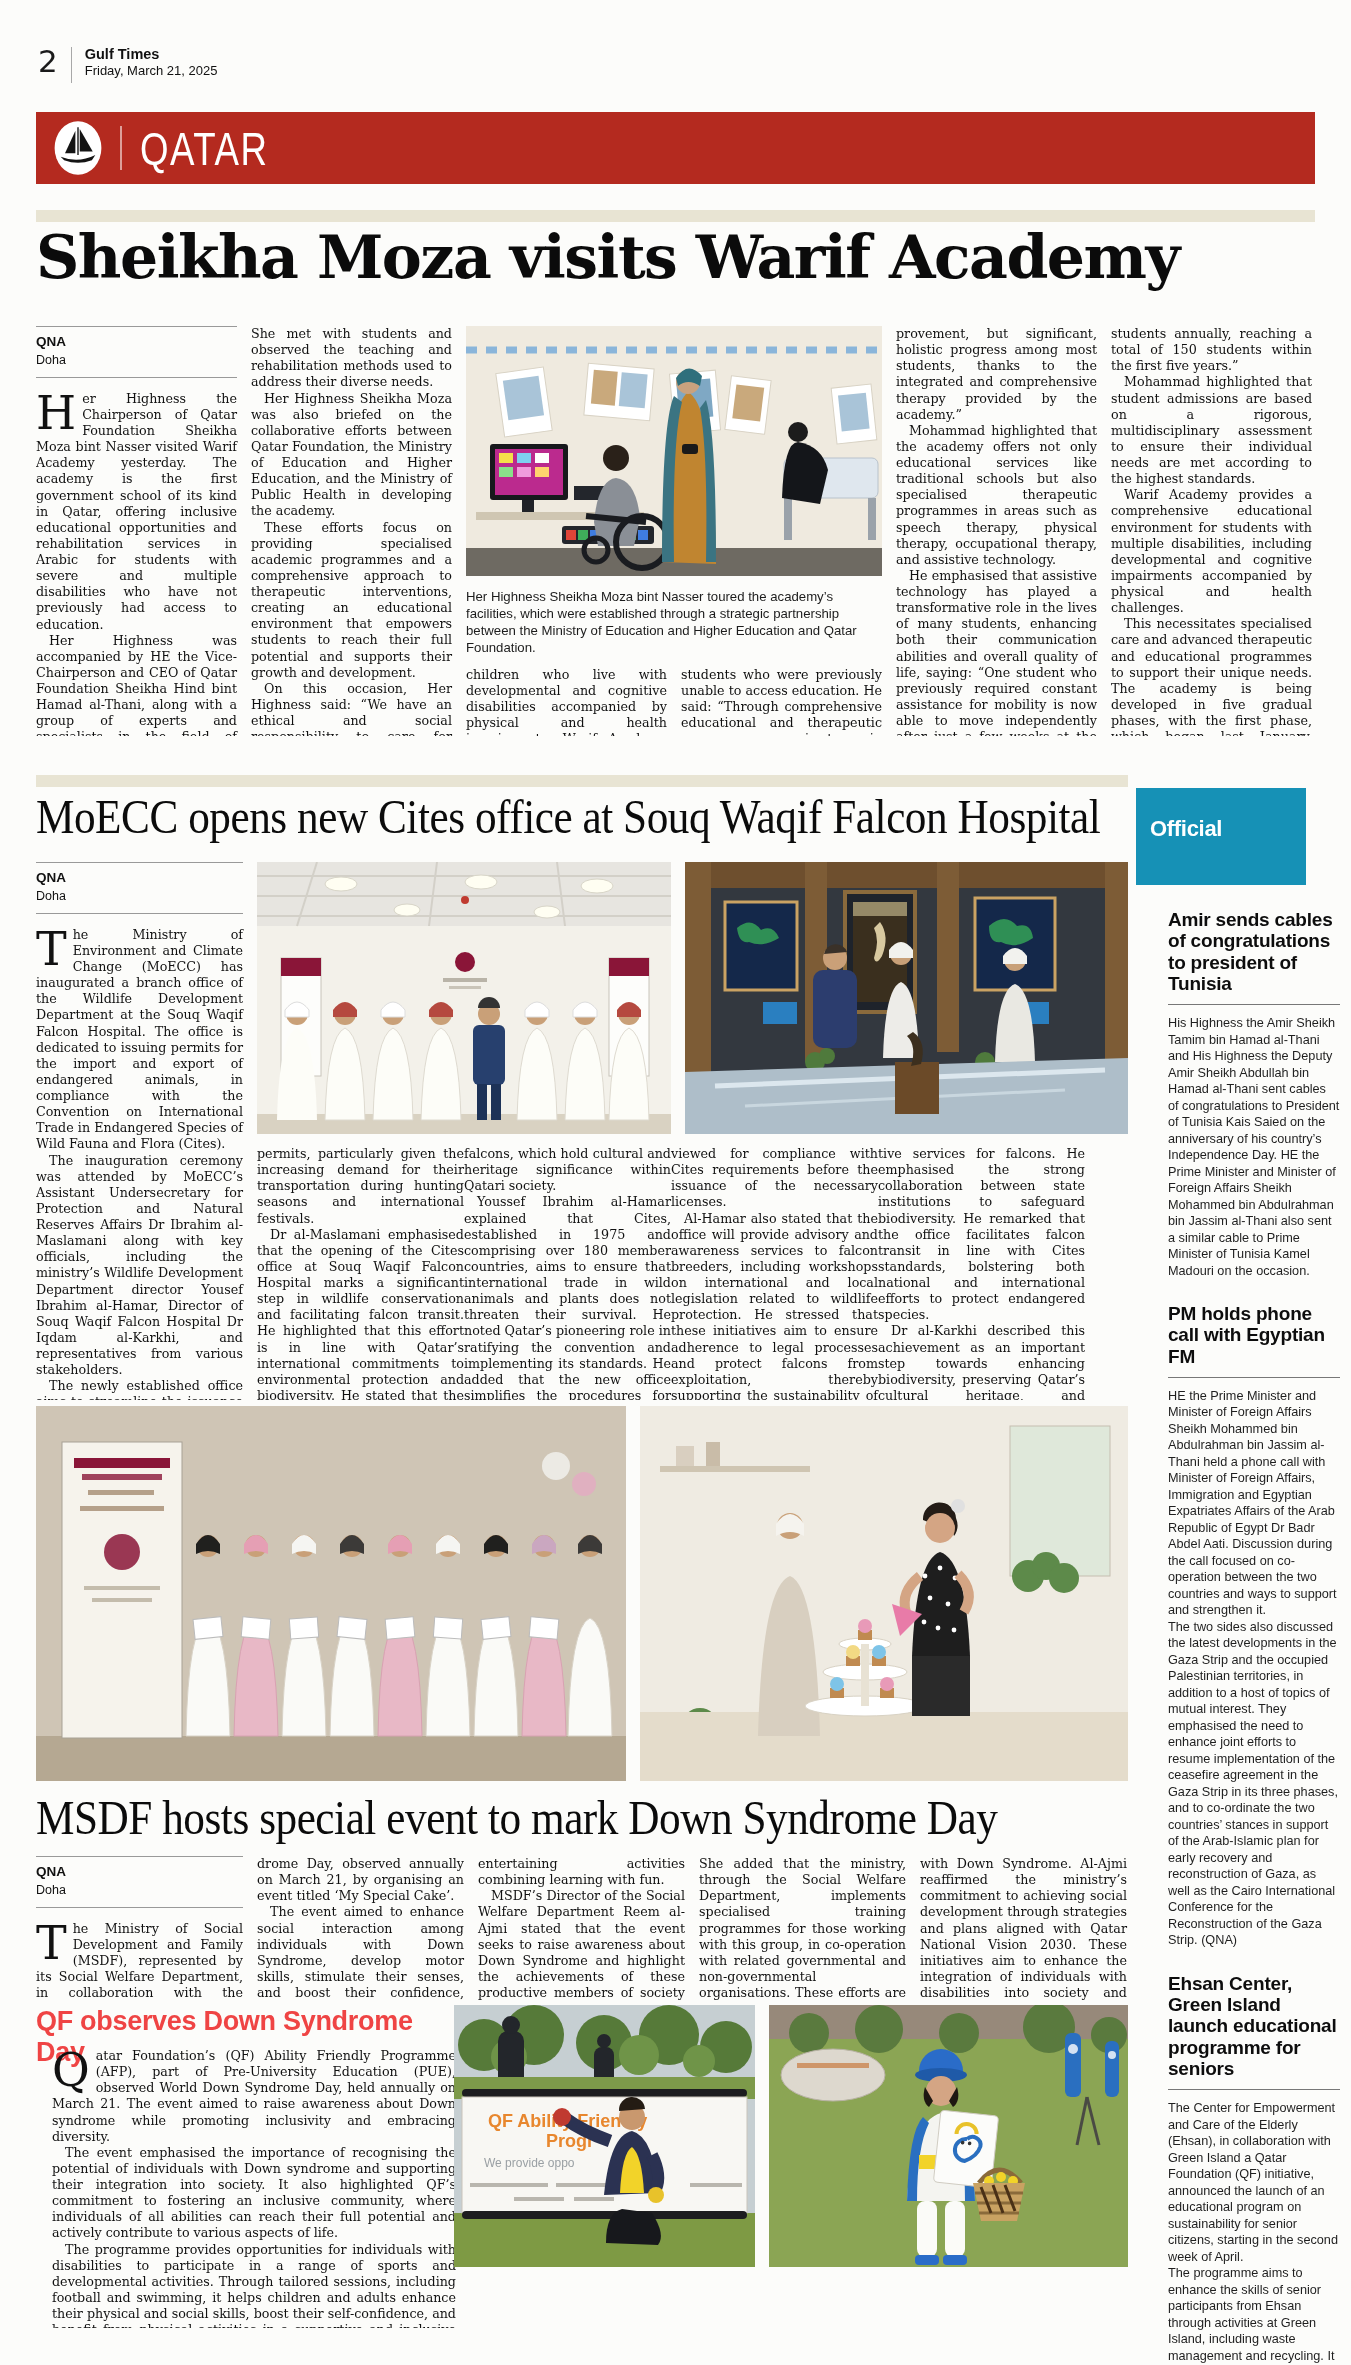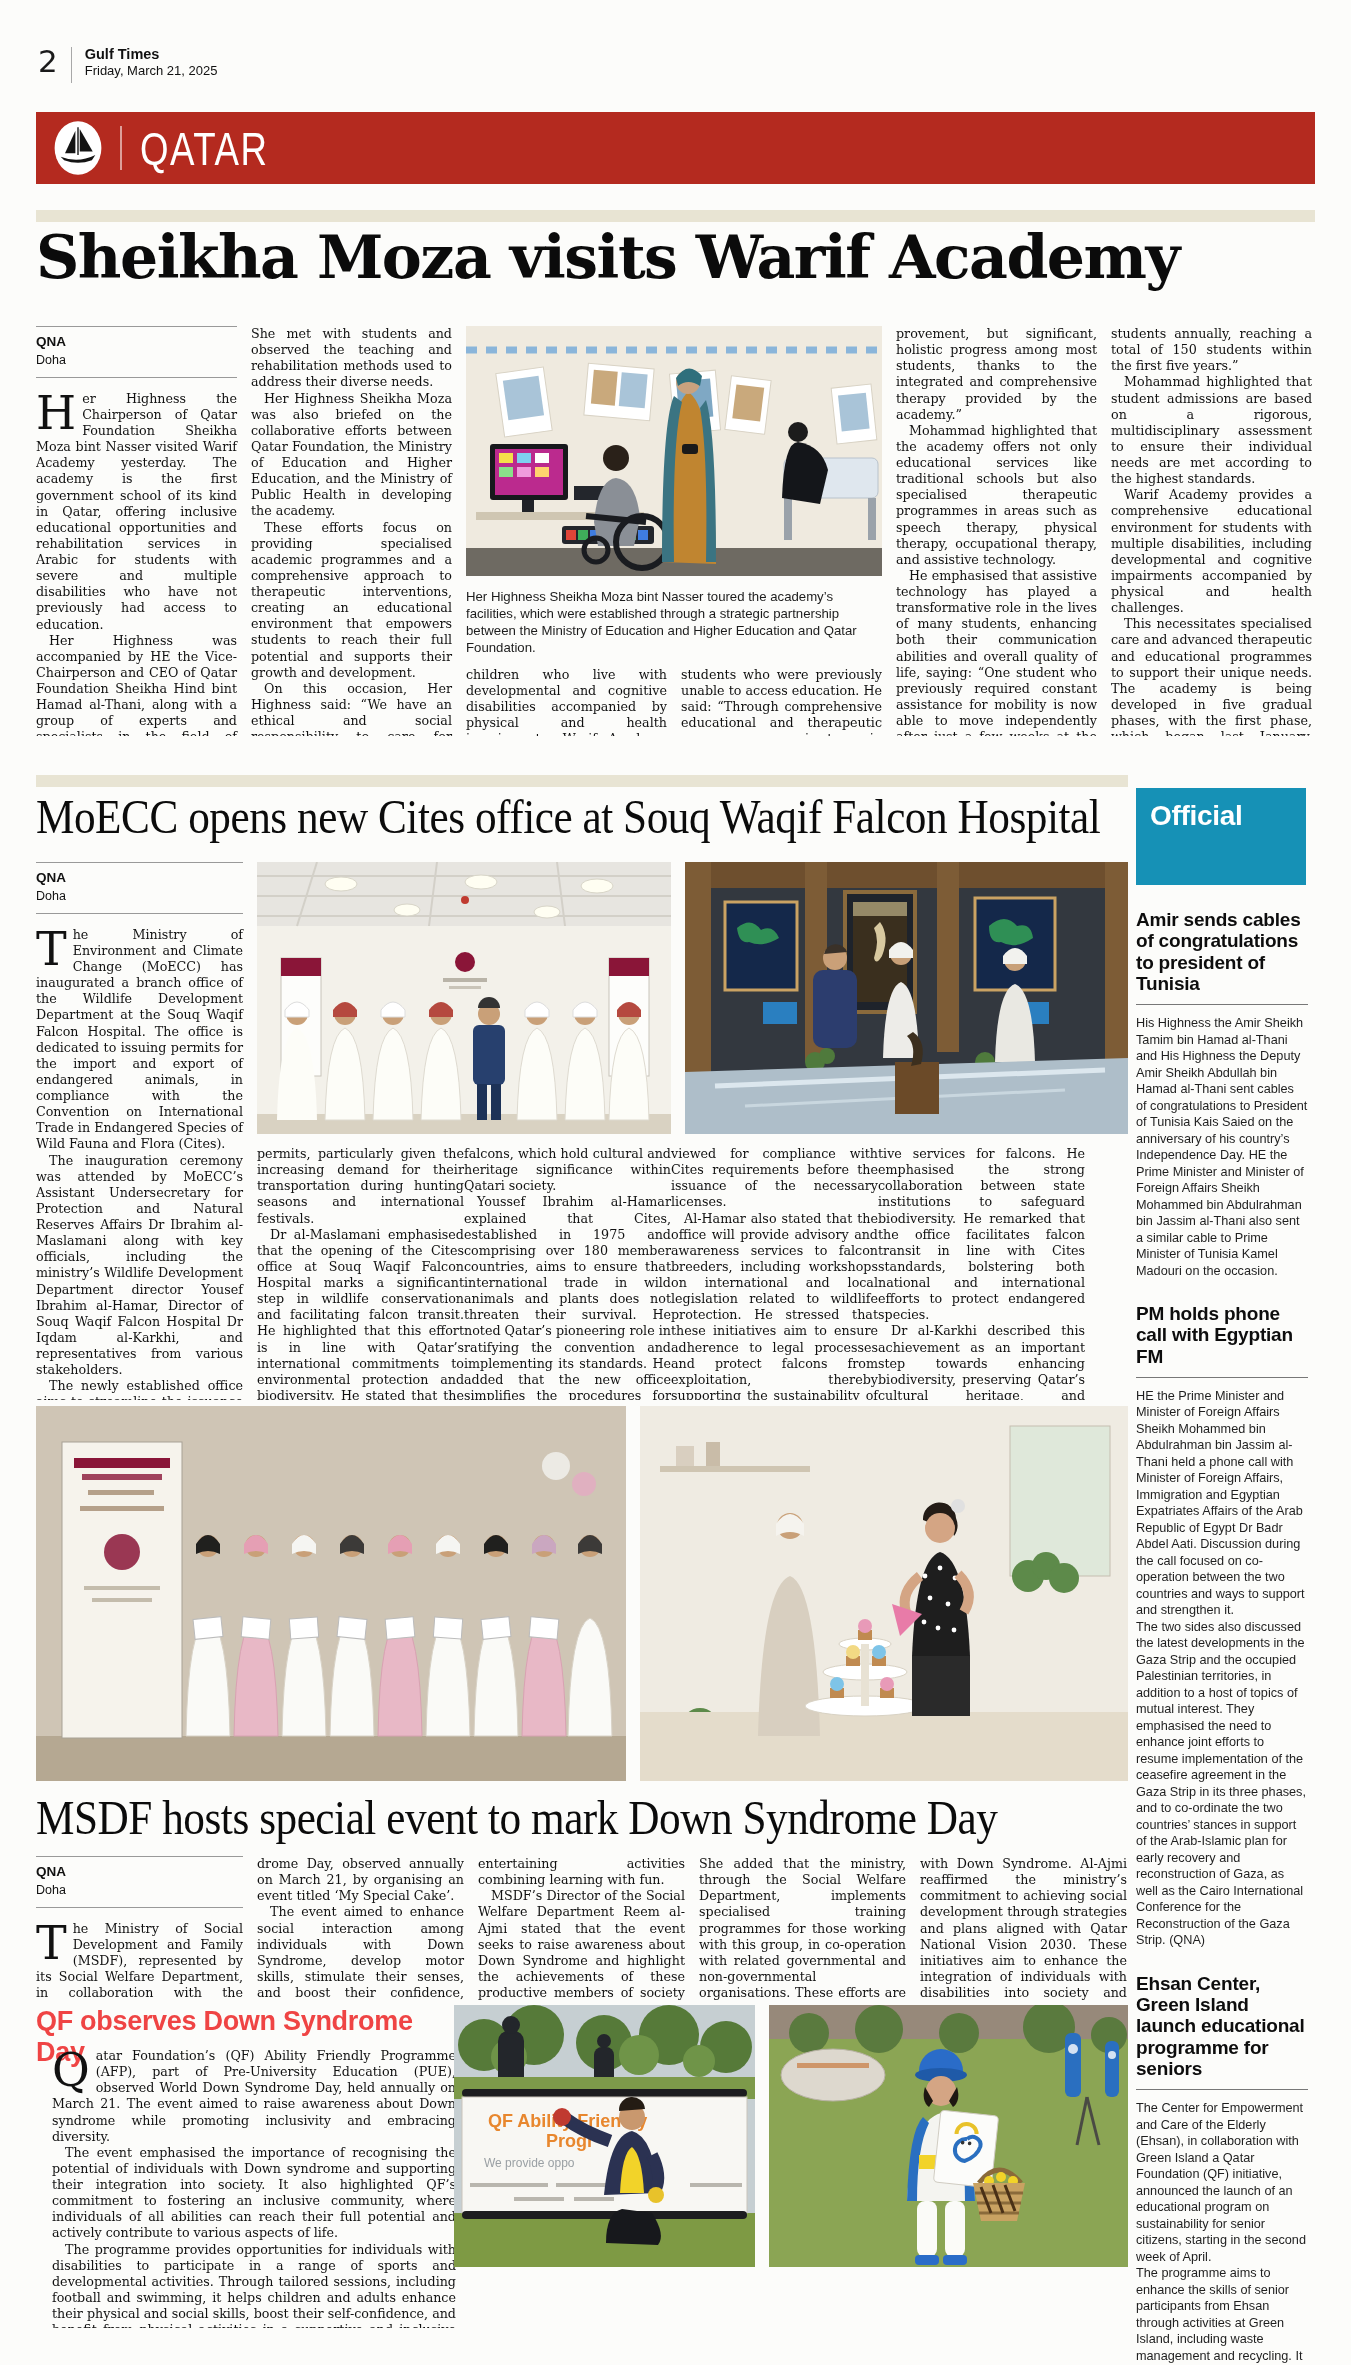--- a/index.html
+++ b/index.html
@@ -75,8 +75,8 @@
 
   
   .sidebar{left:1136px;top:788px;width:179px;font-family:"Liberation Sans",sans-serif;}
-  .official-box{width:170px;height:97px;background:#1691b6;color:#fff;font-size:28px;font-weight:bold;
-                padding:12px 0 0 14px;box-sizing:border-box;letter-spacing:-.3px;}
+  .official-box{width:170px;height:97px;background:#1691b6;color:#fff;font-size:22px;font-weight:bold;
+                padding:28px 0 0 14px;box-sizing:border-box;letter-spacing:-.3px;}
   .side-item{width:172px;margin-top:24px;}
   .side-item h3{font-size:19px;line-height:1.12;letter-spacing:-.2px;color:#0d0d0d;}
   .side-rule{border-top:1px solid #777;margin:10px 0;}

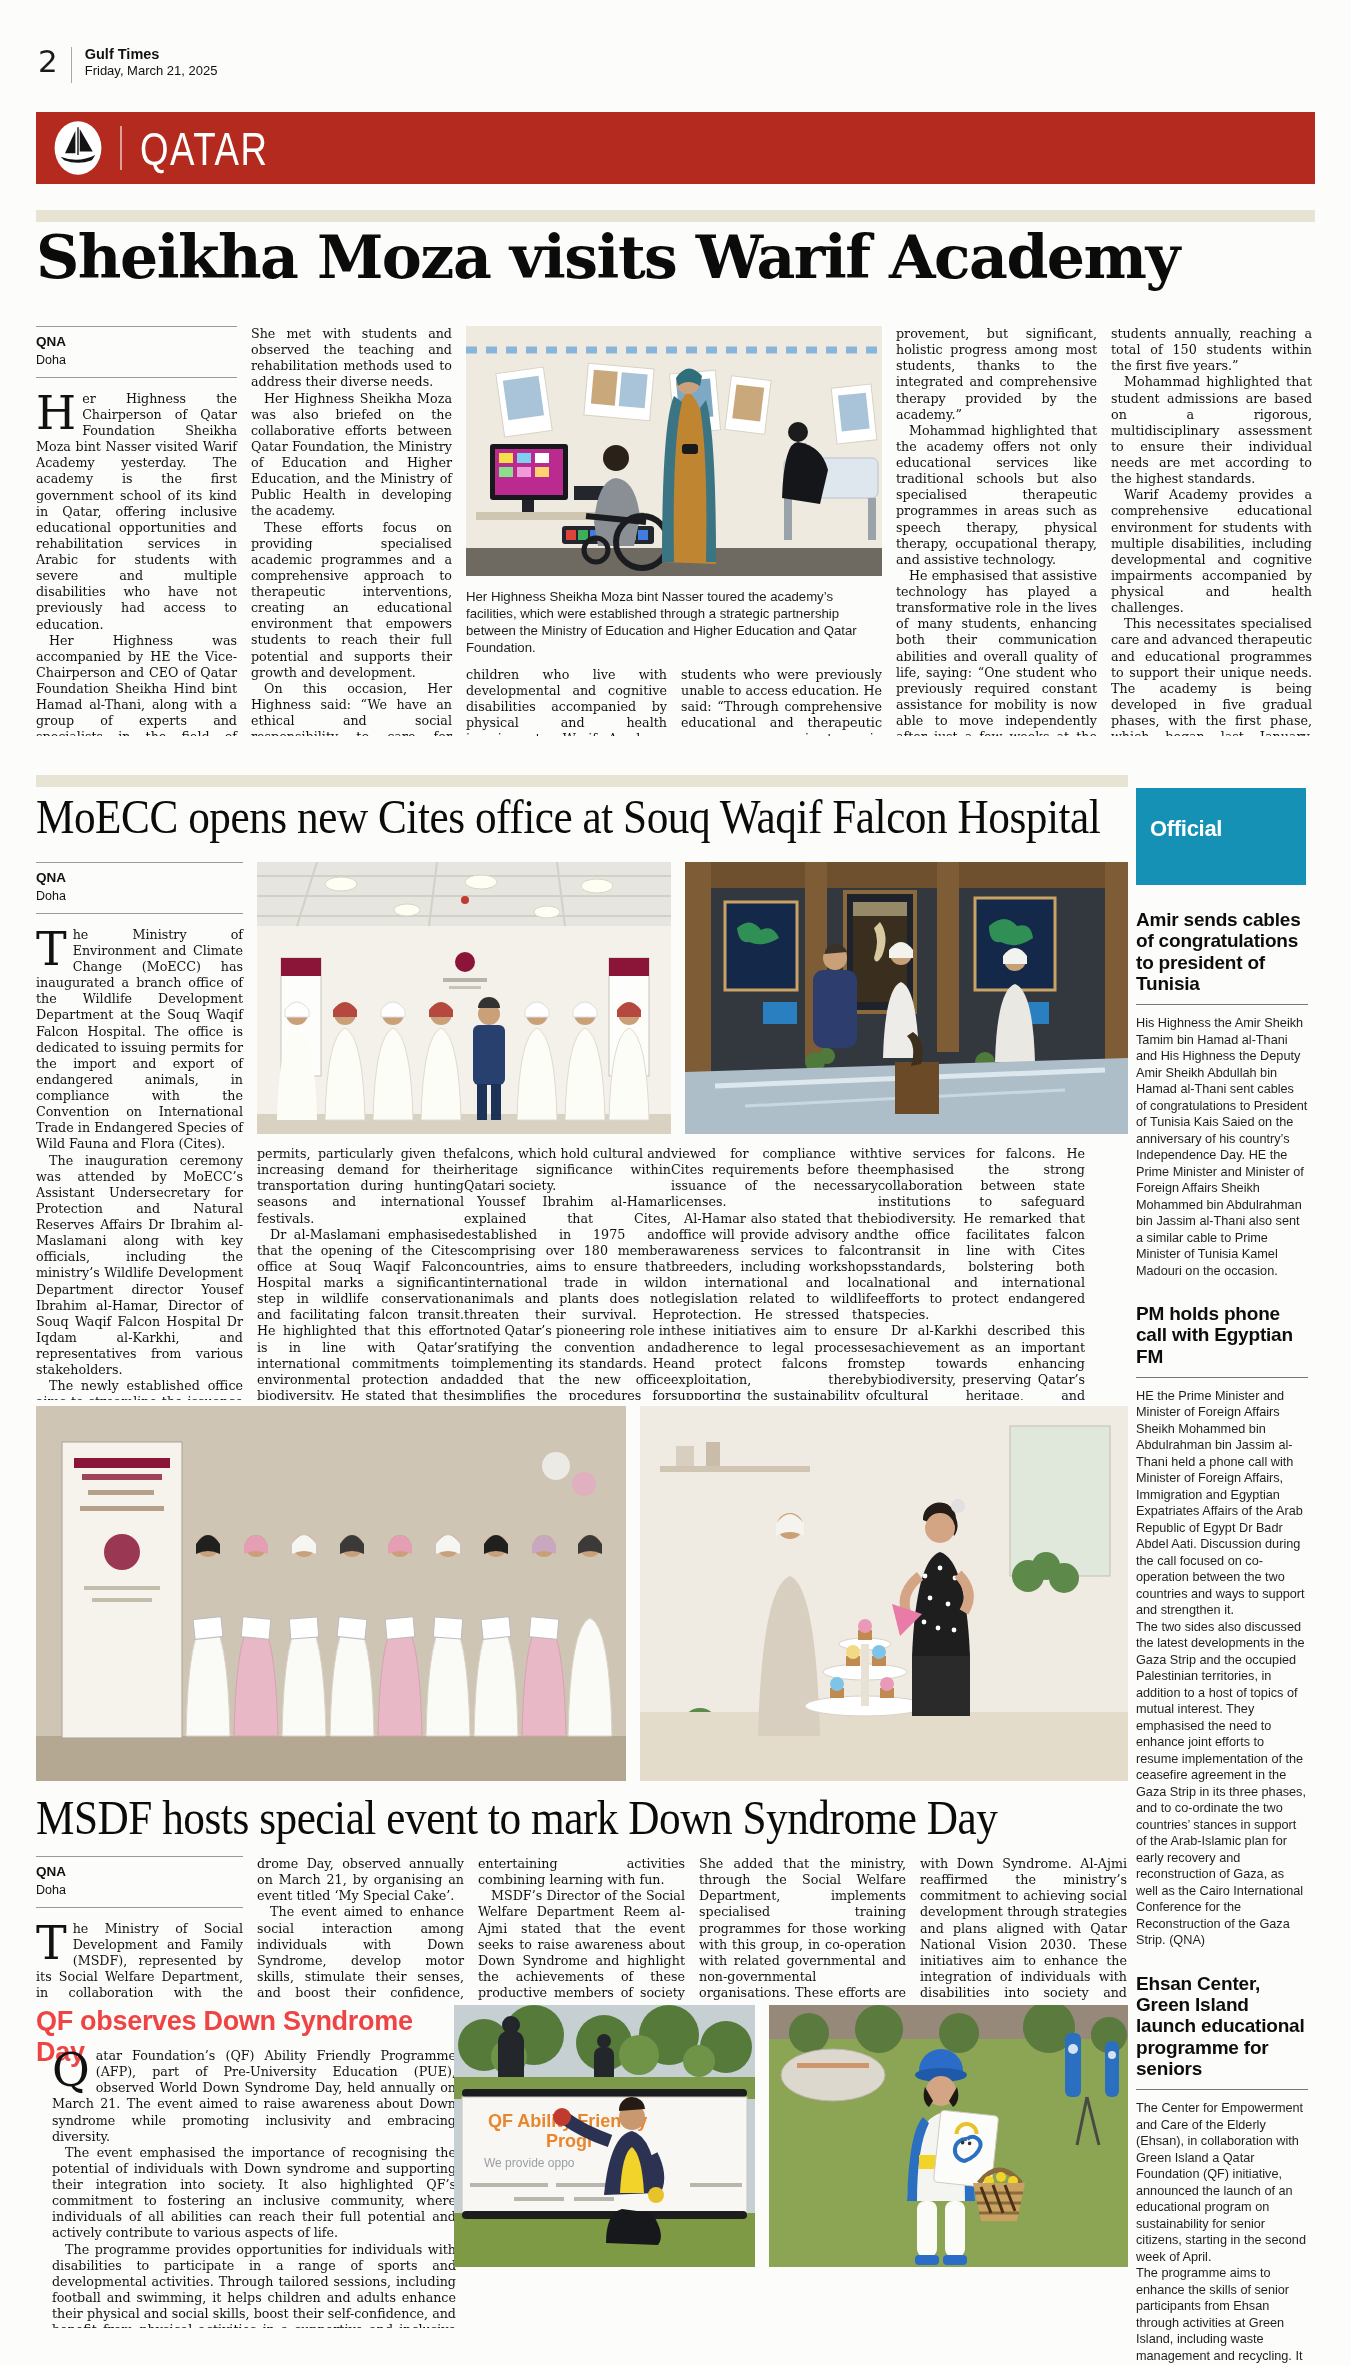--- a/index.html
+++ b/index.html
@@ -77,7 +77,7 @@
   .sidebar{left:1136px;top:788px;width:179px;font-family:"Liberation Sans",sans-serif;}
   .official-box{width:170px;height:97px;background:#1691b6;color:#fff;font-size:22px;font-weight:bold;
                 padding:28px 0 0 14px;box-sizing:border-box;letter-spacing:-.3px;}
-  .side-item{width:172px;margin-top:24px;}
+  .side-item{width:172px;margin-top:24px;margin-left:32px;}
   .side-item h3{font-size:19px;line-height:1.12;letter-spacing:-.2px;color:#0d0d0d;}
   .side-rule{border-top:1px solid #777;margin:10px 0;}
   .side-body p{margin:0;font-size:12.7px;line-height:1.3;color:#1f1f1f;}

